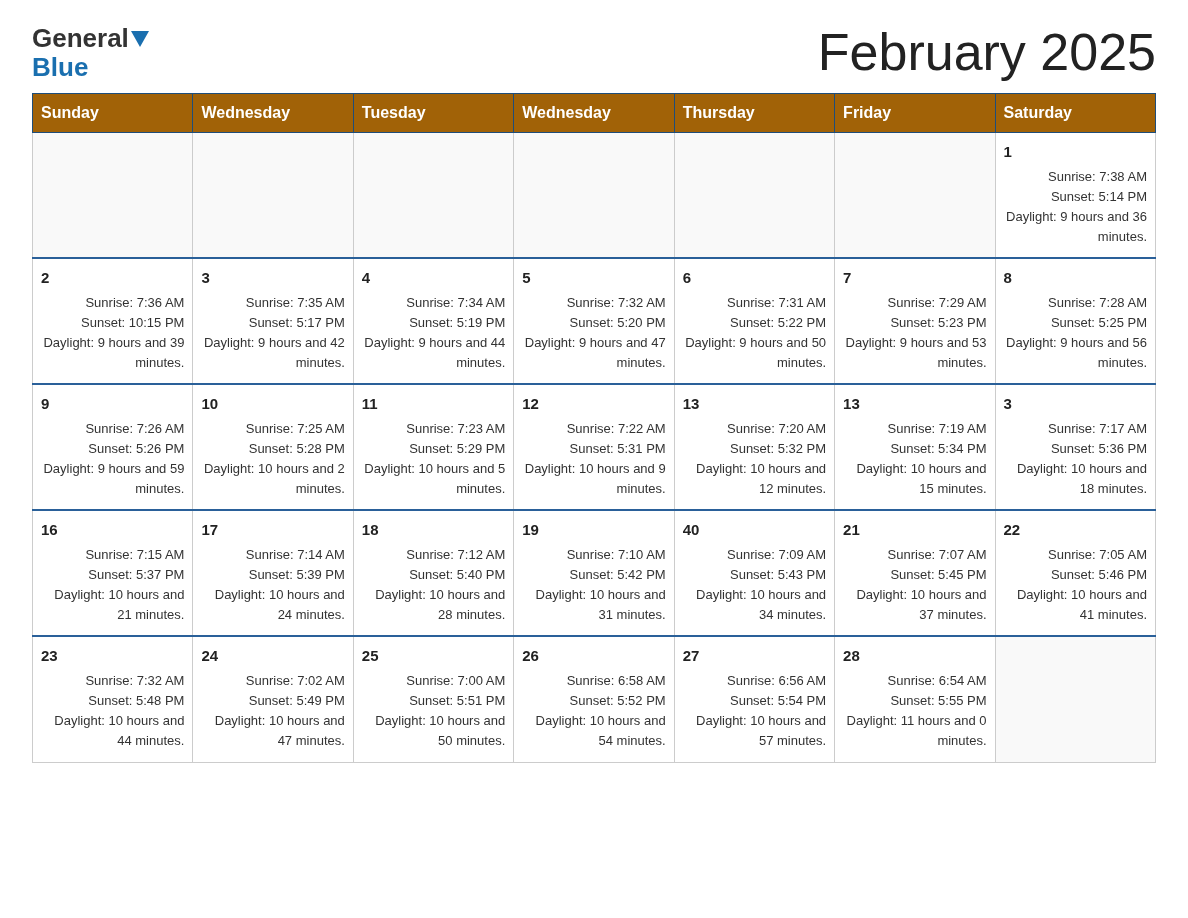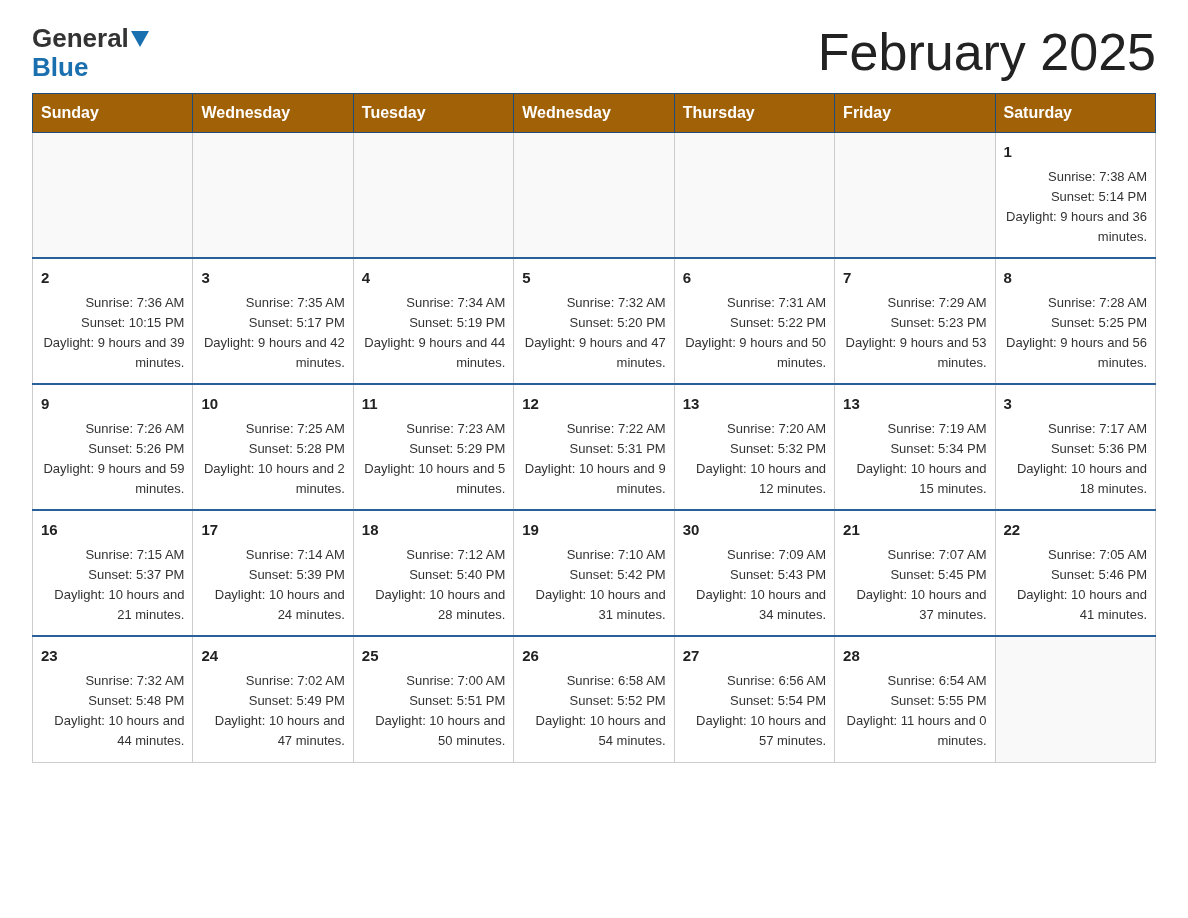--- a/index.html
+++ b/index.html
@@ -258,7 +258,7 @@
 Daylight: 10 hours and 31 minutes.</div>
         </td>
         <td>
-          <span class="day-number">30</span>
+          <span class="day-number">40</span>
           <div class="day-info">Sunrise: 7:09 AM
 Sunset: 5:43 PM
 Daylight: 10 hours and 34 minutes.</div>

